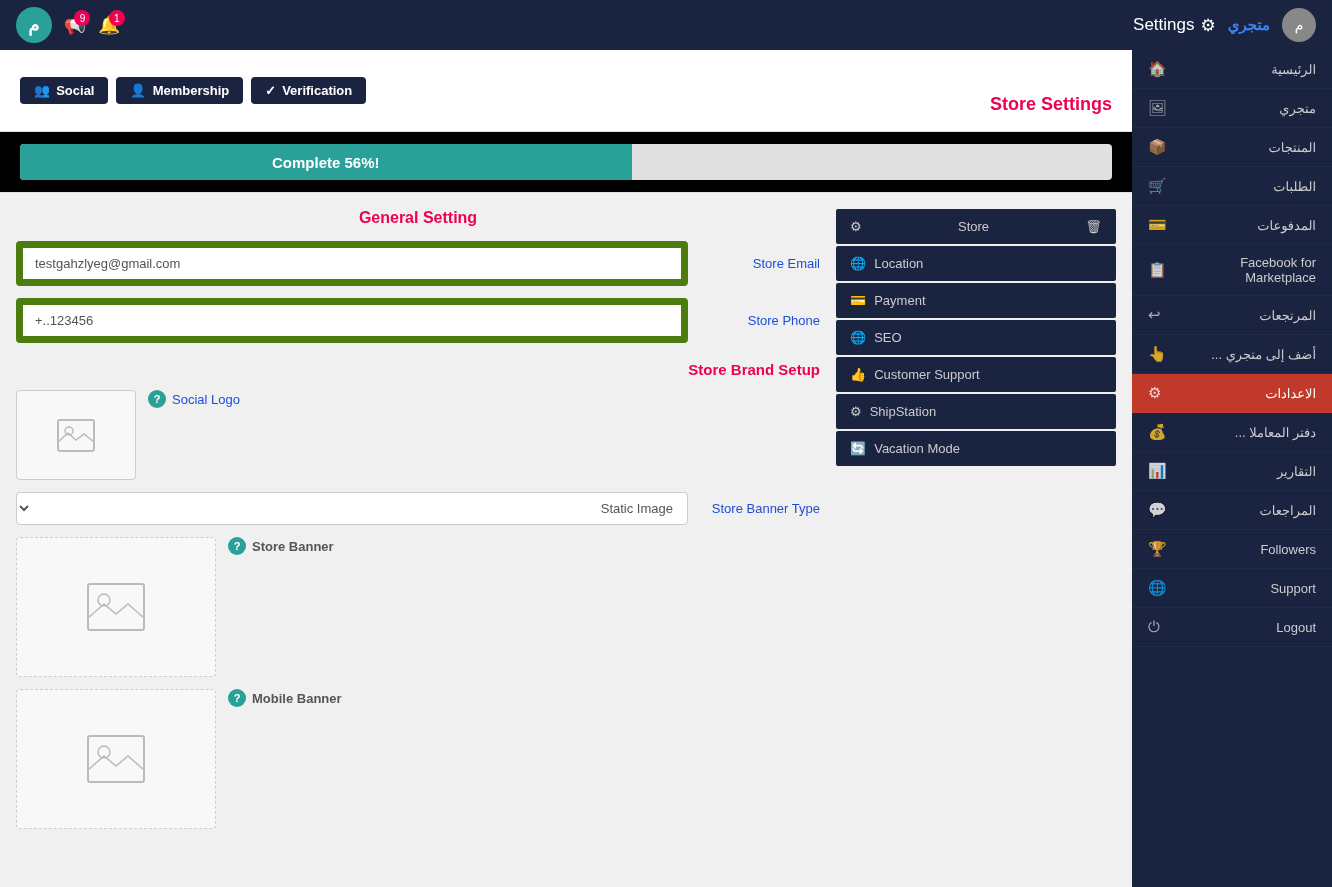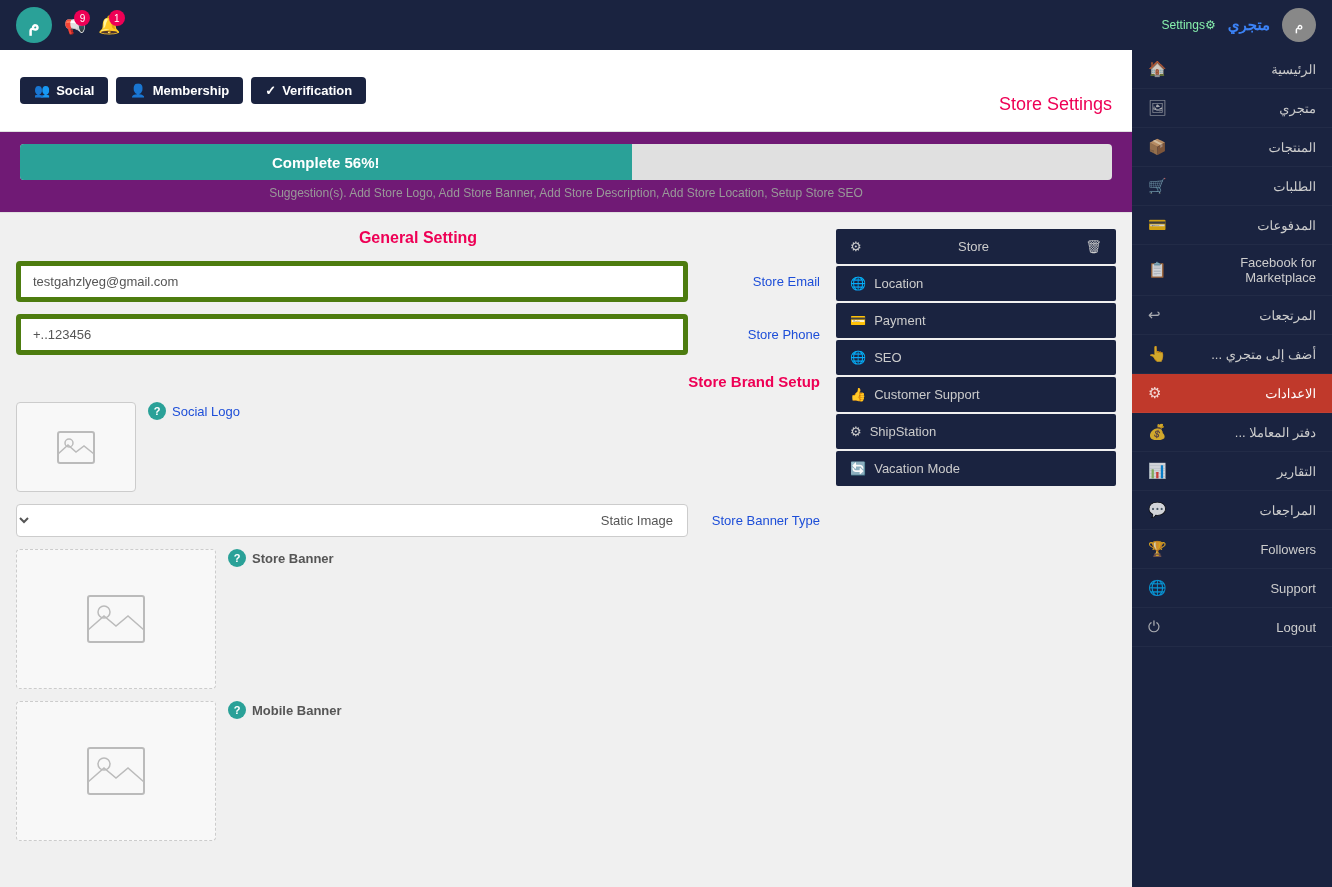--- a/index.html
+++ b/index.html
@@ -31,7 +31,7 @@
       width: 16px; height: 16px; font-size: 10px;
       display: flex; align-items: center; justify-content: center;
     }
-    .settings-link { color: #86efac; font-size: 12px; cursor: pointer; display: flex; align-items: center; }
+    .settings-link { color: #ffffff; font-size: 17px; cursor: pointer; display: flex; align-items: center; gap: 6px; }
     .user-name { color: #3b82f6; font-size: 15px; font-weight: bold; direction: rtl; }
     .user-avatar { width: 34px; height: 34px; border-radius: 50%; background: #888; overflow: hidden; }
 

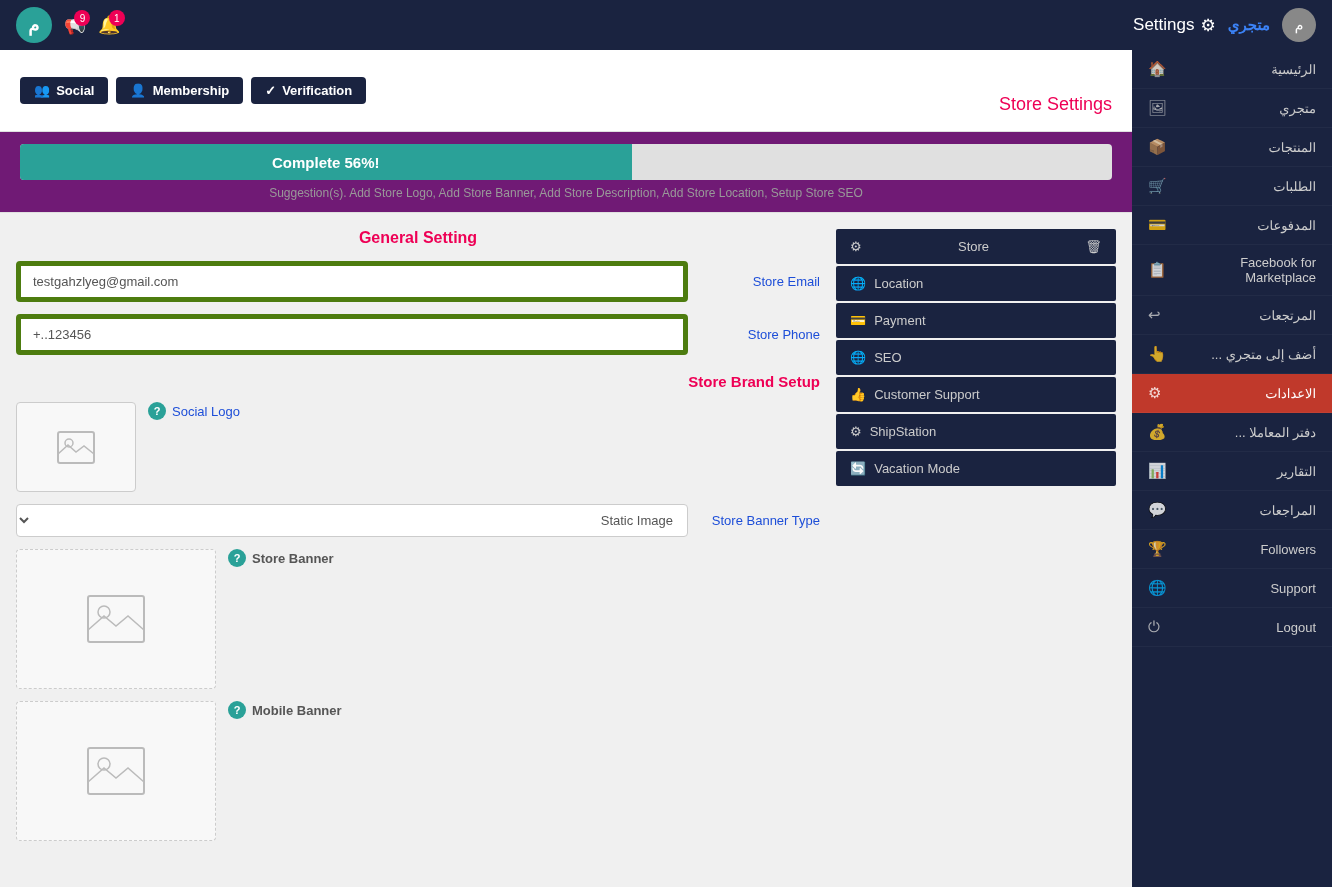--- a/index.html
+++ b/index.html
@@ -71,7 +71,7 @@
       align-items: center;
       justify-content: space-between;
     }
-    .store-title { color: #e05; font-size: 18px; font-weight: normal; margin-top: 28px; }
+    .store-title { color: #e05; font-size: 18px; font-weight: bold; margin-top: 28px; }
     .store-tabs { display: flex; gap: 8px; }
     .store-tab {
       padding: 6px 14px; border-radius: 4px;

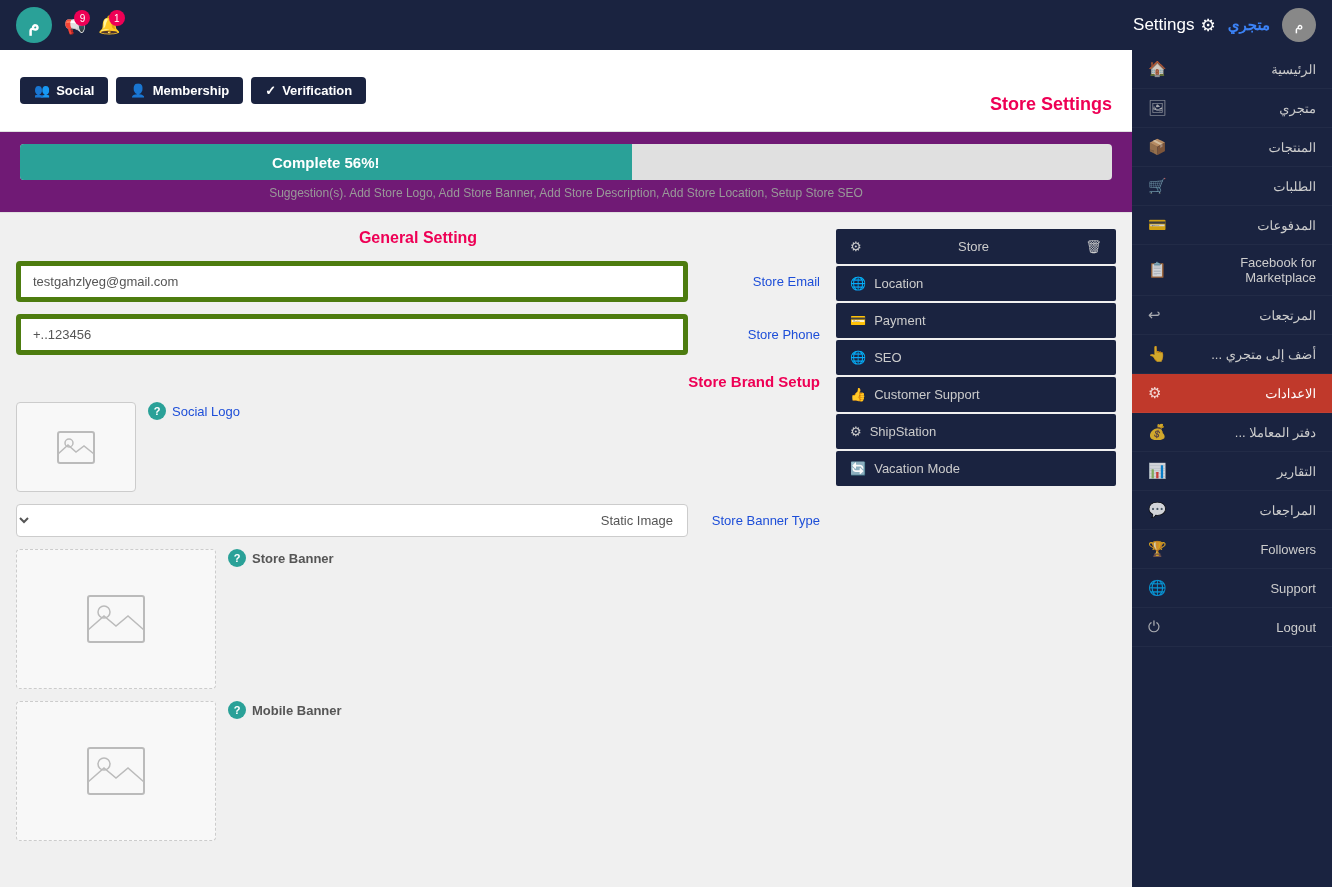--- a/index.html
+++ b/index.html
@@ -85,7 +85,7 @@
 
     
     .progress-section {
-      background: #701a75;
+      background: #000000;
       padding: 12px 20px;
       border-bottom: 1px solid #e0e0e0;
     }

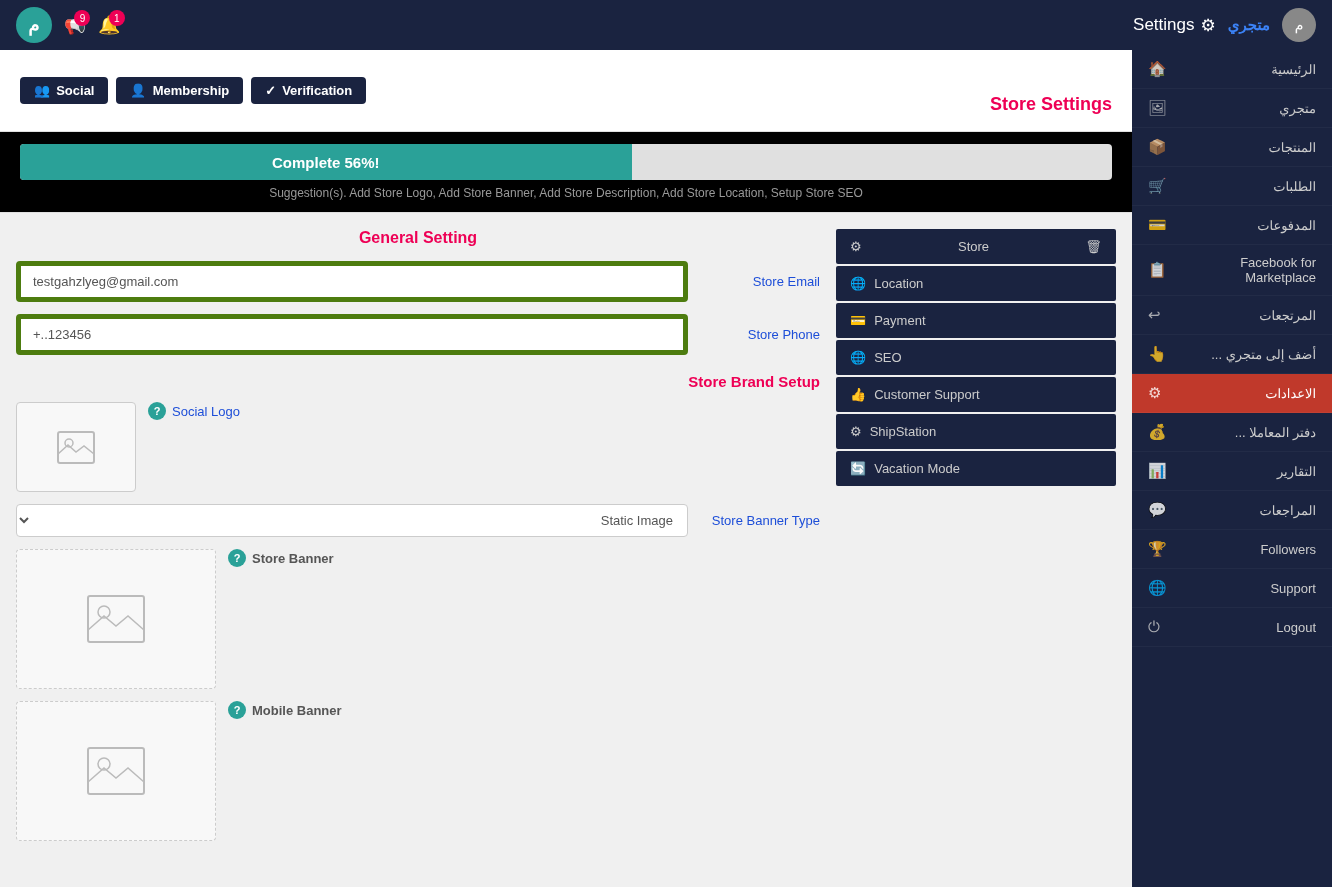--- a/index.html
+++ b/index.html
@@ -296,7 +296,6 @@
           <span>Complete 56%!</span>
         </div>
       </div>
-      <div class="progress-suggestion">Suggestion(s). Add Store Logo, Add Store Banner, Add Store Description, Add Store Location, Setup Store SEO</div>
     </div>
 
     <div class="content-area">

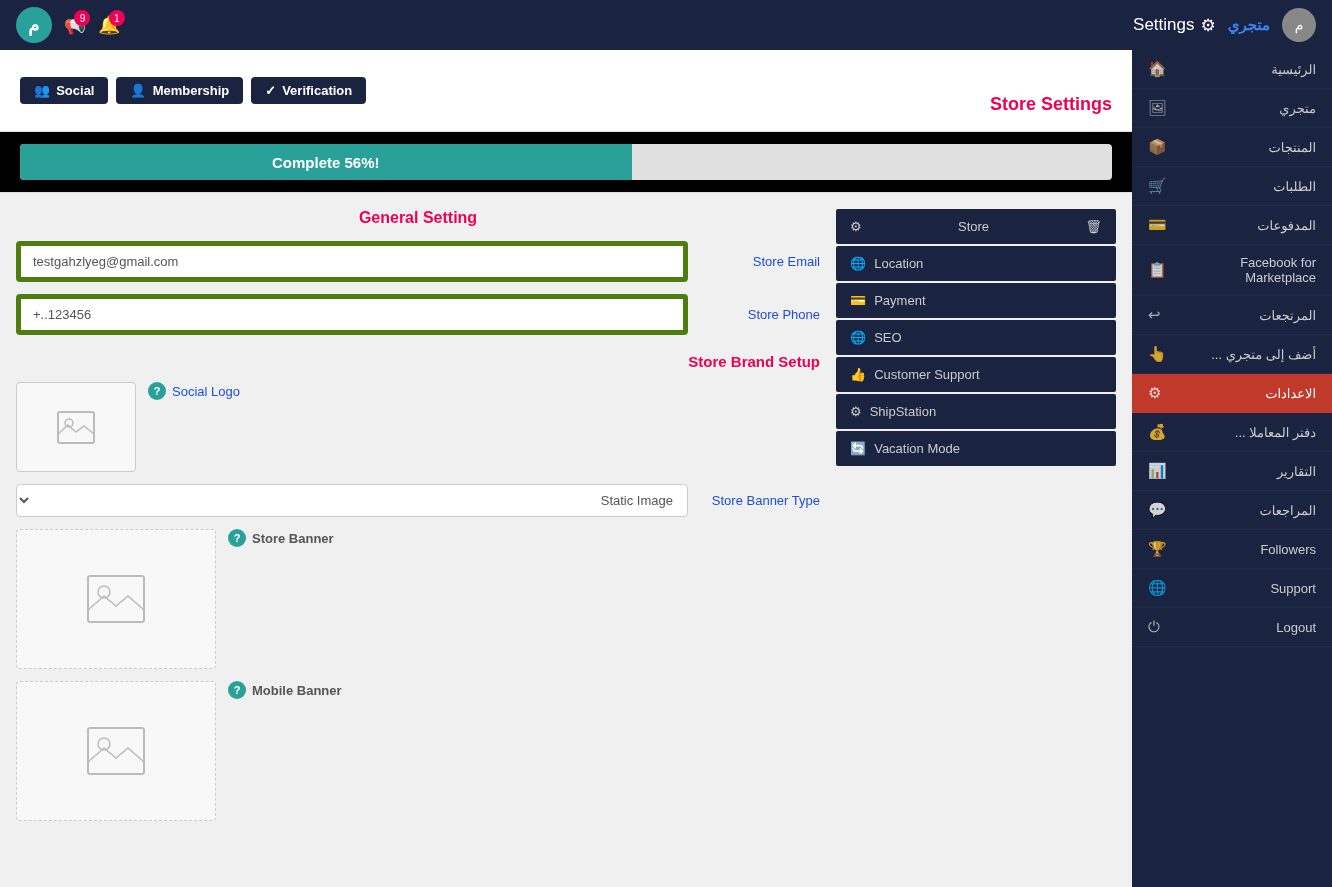--- a/index.html
+++ b/index.html
@@ -143,7 +143,7 @@
     }
     .form-label { color: #1d4ed8; font-size: 13px; width: 120px; text-align: right; flex-shrink: 0; }
     .form-input {
-      flex: 1; padding: 8px 12px; border: 5px solid #4d7c0f; border-radius: 4px;
+      flex: 1; padding: 8px 12px; border: 7px solid #4d7c0f; border-radius: 4px;
       font-size: 13px; text-align: right; direction: rtl; color: #555;
     }
 

